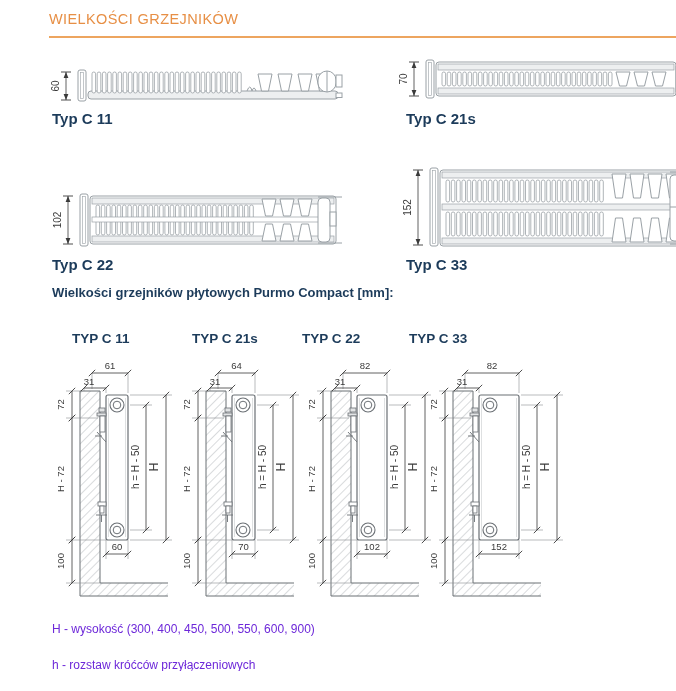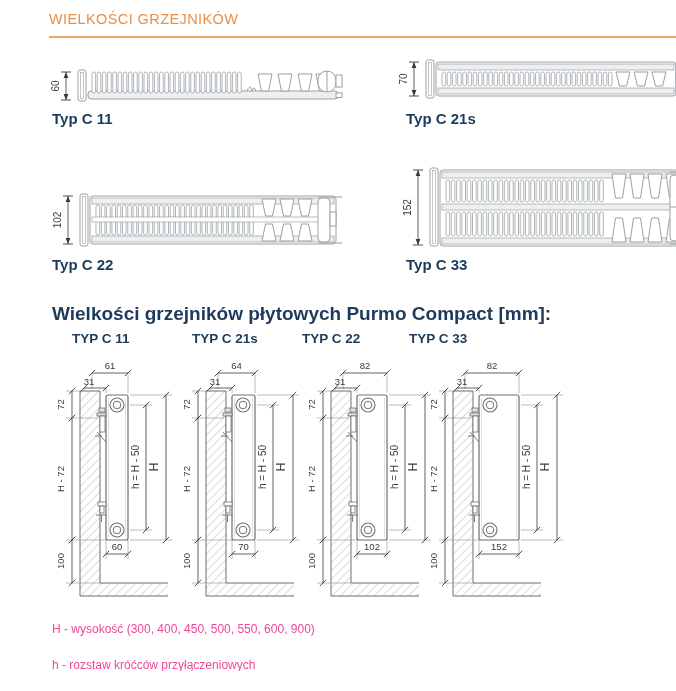--- a/index.html
+++ b/index.html
@@ -9,7 +9,7 @@
          color:#E78F45;font-weight:400;}
   .rule{position:absolute;left:17px;top:36px;width:640px;border-top:2px solid #EDA55F;}
   .cs-label{position:absolute;font-size:15px;font-weight:700;color:#1C3B5A;}
-  .mid-title{position:absolute;left:20px;top:303px;font-size:19px;font-weight:700;color:#1C3B5A;}
+  .mid-title{position:absolute;left:20px;top:285px;font-size:13px;font-weight:700;color:#1C3B5A;}
   .typ-header{position:absolute;top:331px;font-size:13.5px;font-weight:700;color:#1C3B5A;}
   .legend-line{position:absolute;left:20px;font-size:12px;color:#ec4899;}
   svg{position:absolute;overflow:visible;}

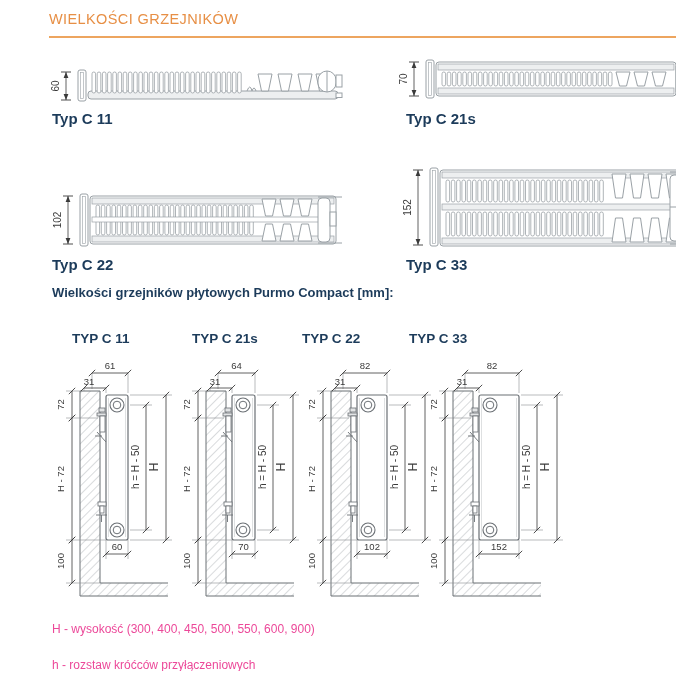--- a/index.html
+++ b/index.html
@@ -11,7 +11,7 @@
   .cs-label{position:absolute;font-size:15px;font-weight:700;color:#1C3B5A;}
   .mid-title{position:absolute;left:20px;top:285px;font-size:13px;font-weight:700;color:#1C3B5A;}
   .typ-header{position:absolute;top:331px;font-size:13.5px;font-weight:700;color:#1C3B5A;}
-  .legend-line{position:absolute;left:20px;font-size:12px;color:#ec4899;}
+  .legend-line{position:absolute;left:20px;font-size:12px;color:#6d28d9;}
   svg{position:absolute;overflow:visible;}
   svg text{font-family:"Liberation Sans",sans-serif;}
 </style>

